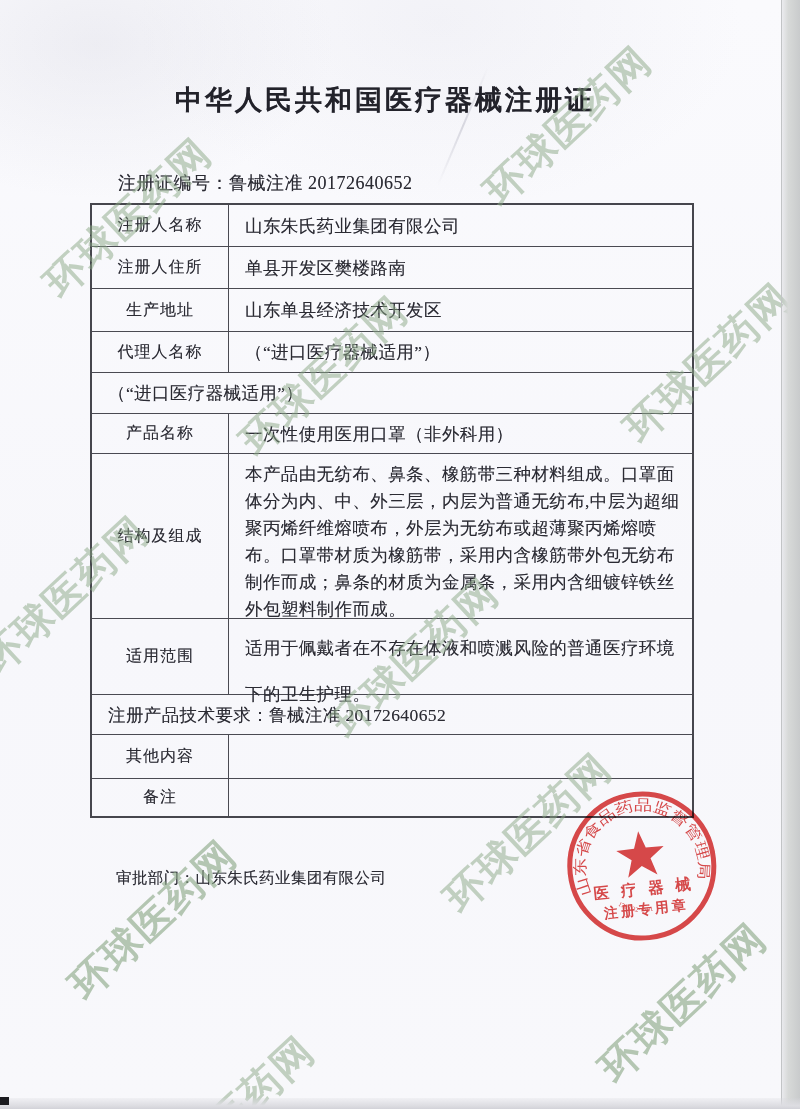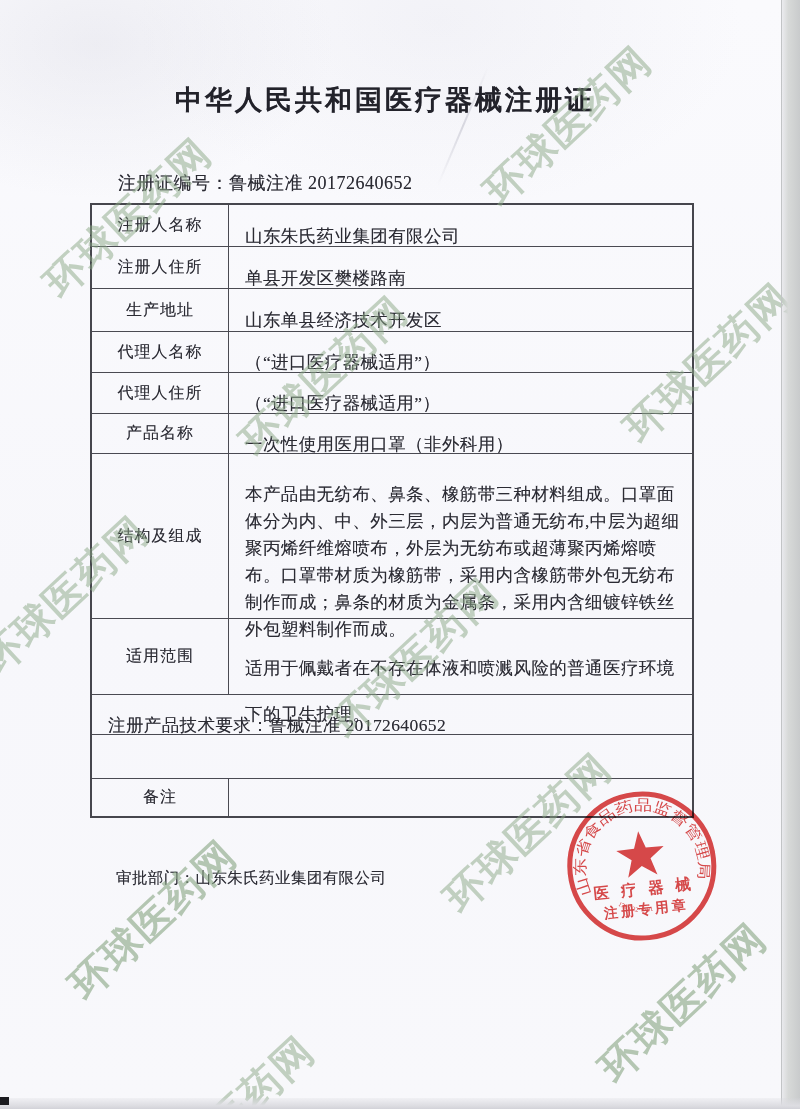--- a/index.html
+++ b/index.html
@@ -41,7 +41,7 @@
     font-size:16px;letter-spacing:1px;text-shadow:0 0 .5px rgba(40,40,55,.4);}
   .tvalue{flex:1;box-sizing:border-box;display:flex;align-items:center;
     padding:2px 10px 2px 16px;font-size:17.5px;letter-spacing:.4px;
-    text-shadow:0 0 .5px rgba(40,40,55,.4);margin-top:20px;}
+    text-shadow:0 0 .5px rgba(40,40,55,.4);}
   .tvalue.multiline{align-items:flex-start;padding-top:7px;line-height:27px;}
   .tvalue.sparse{align-items:flex-start;padding-top:6px;line-height:46px;}
   

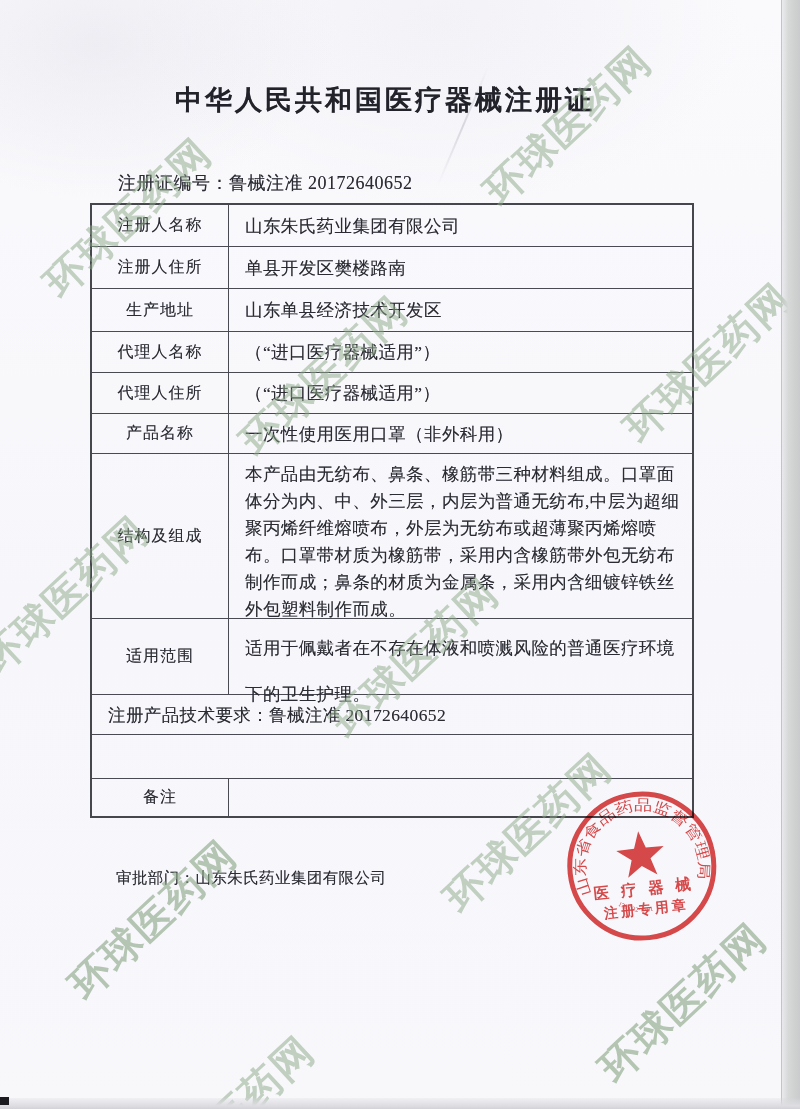--- a/index.html
+++ b/index.html
@@ -100,7 +100,6 @@
       <div class="tvalue">（“进口医疗器械适用”）</div>
     </div>
     <div class="trow" style="height:41px">
-      <div class="tlabel">代理人住所</div>
       <div class="tvalue">（“进口医疗器械适用”）</div>
     </div>
     <div class="trow" style="height:40px">

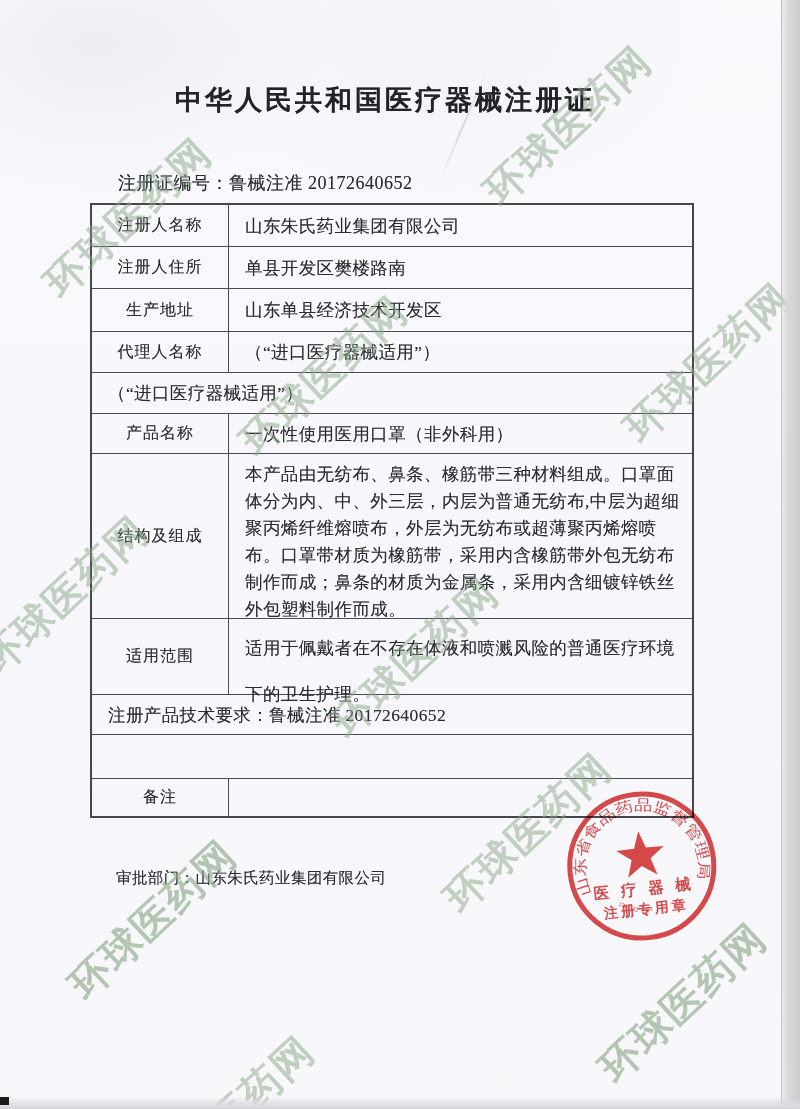--- a/index.html
+++ b/index.html
@@ -118,6 +118,7 @@
       <div class="tvalue">注册产品技术要求：鲁械注准 20172640652</div>
     </div>
     <div class="trow" style="height:44px">
+      <div class="tlabel">其他内容</div>
       <div class="tvalue"></div>
     </div>
     <div class="trow" style="height:37px">

